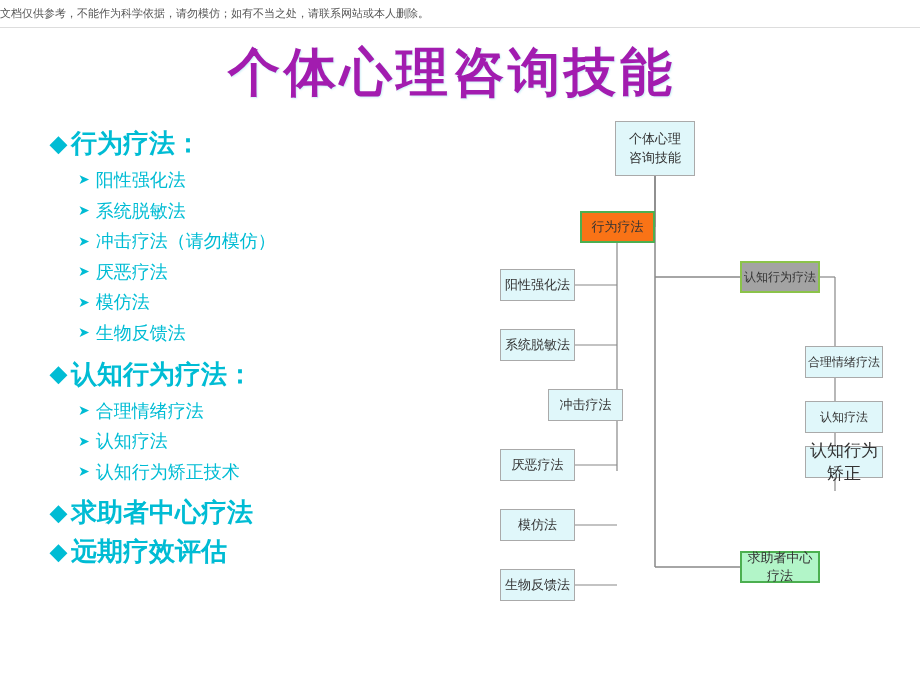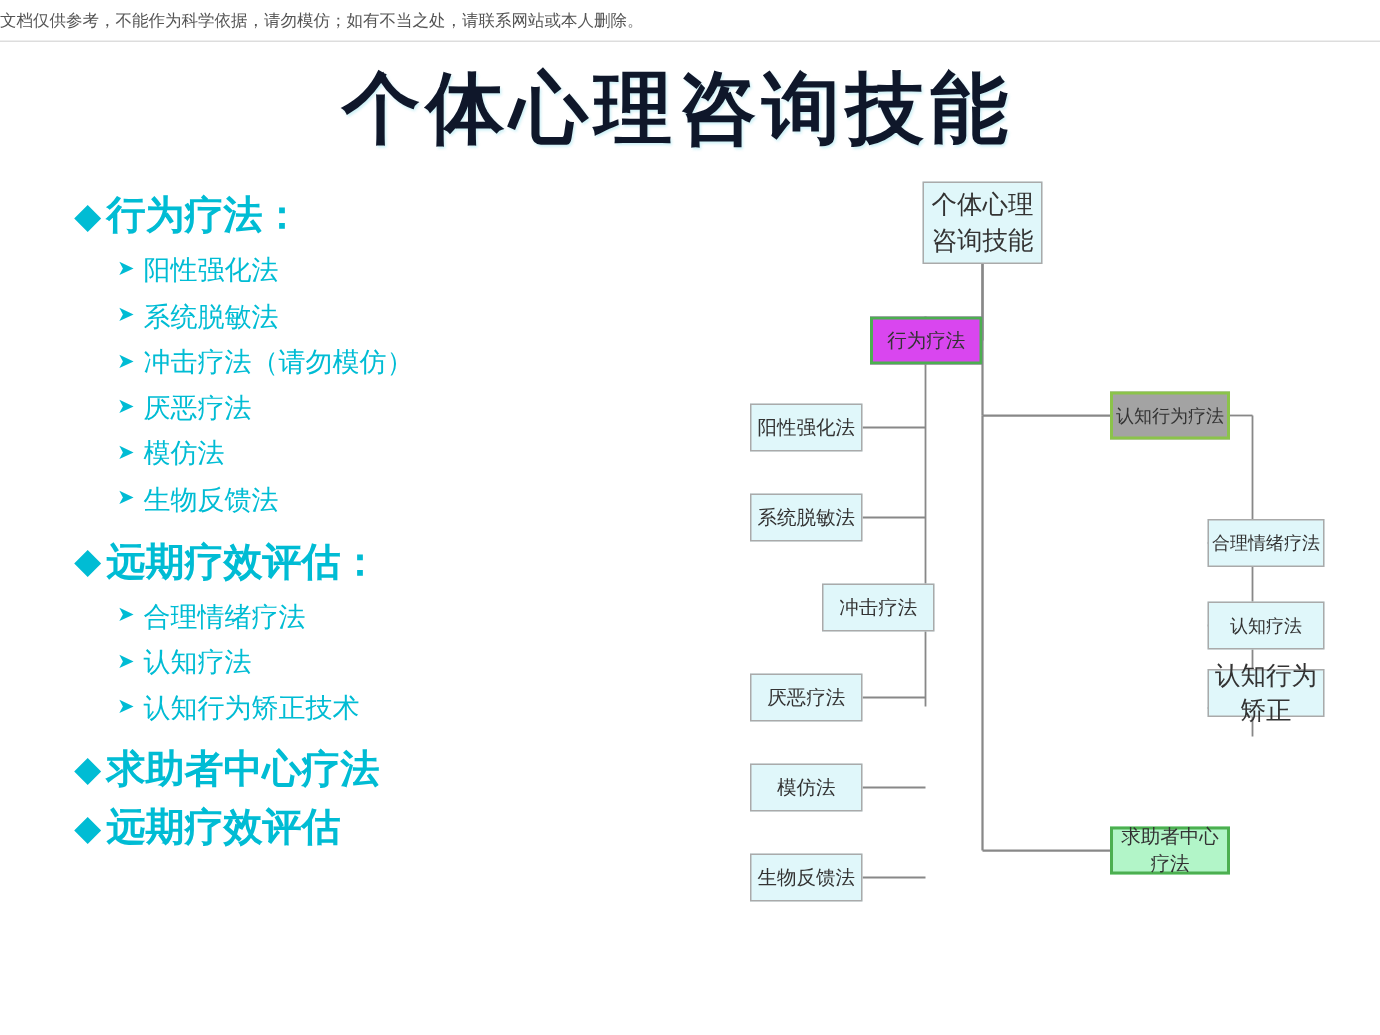--- a/index.html
+++ b/index.html
@@ -28,7 +28,7 @@
       text-align: center;
       font-size: 52px;
       font-weight: bold;
-      color: #0f172a;
+      color: #a21caf;
       font-family: 'STXingkai', 'KaiTi', 'SimHei', serif;
       padding: 10px 16px 8px 0;
       letter-spacing: 4px;

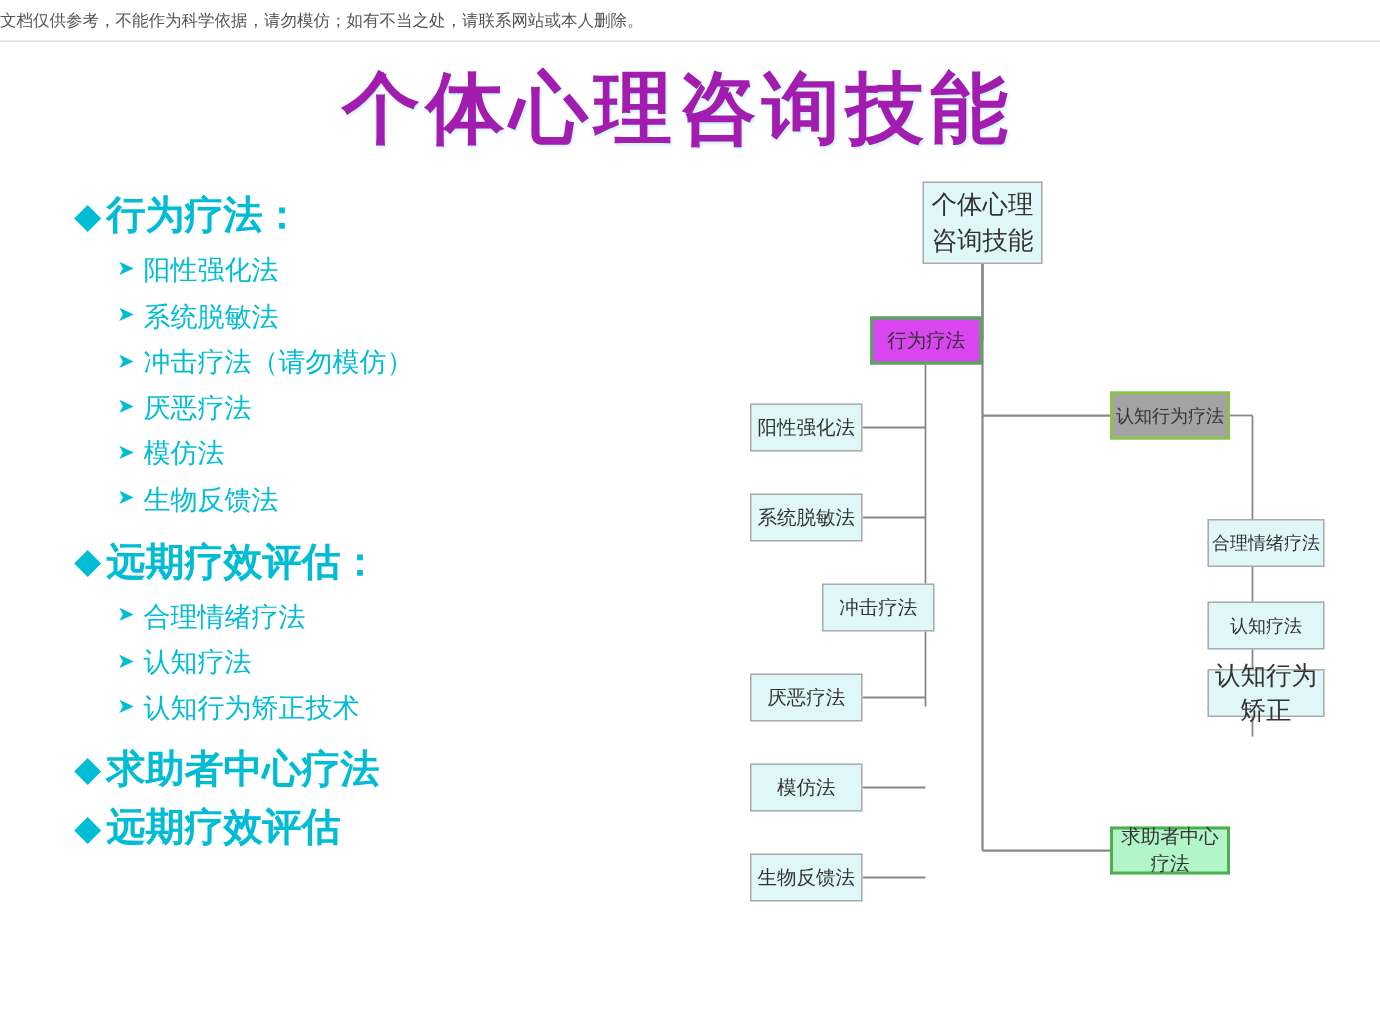--- a/index.html
+++ b/index.html
@@ -293,7 +293,7 @@
         <line x1="375" y1="351" x2="345" y2="351" stroke="#888" stroke-width="1.2"></line>
       </svg>
 
-      <div class="box box-root" style="text-align:center; line-height:1.4; font-size:17px;">
+      <div class="box box-root" style="text-align:center; line-height:1.4; font-size:13px;">
         个体心理<br>咨询技能
       </div>
 

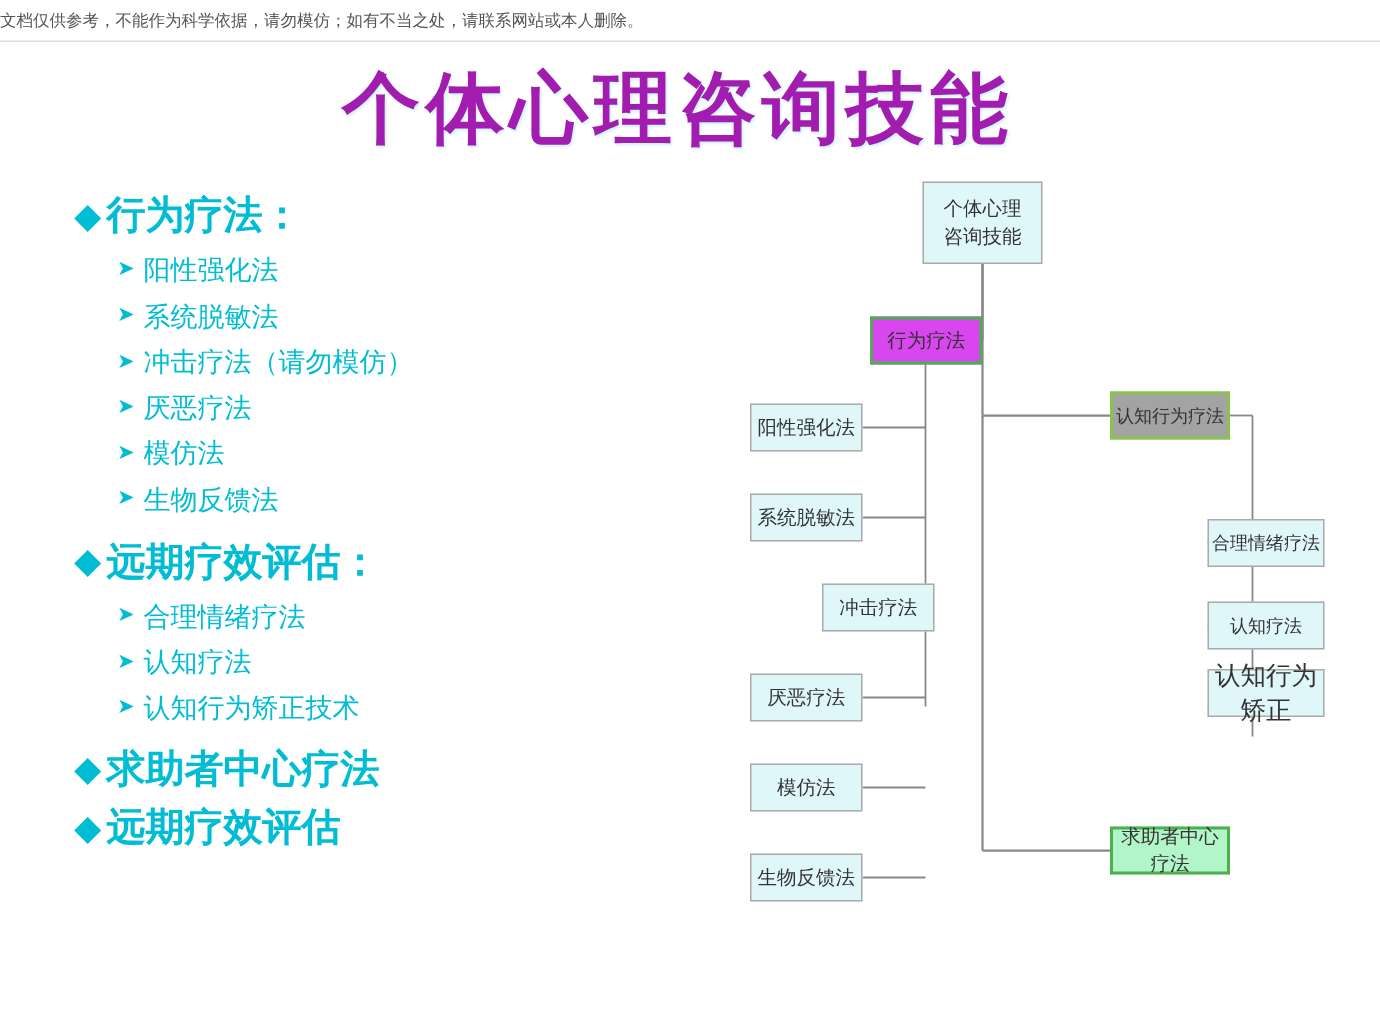--- a/index.html
+++ b/index.html
@@ -126,7 +126,7 @@
     .box-behavior {
       width: 75px;
       height: 32px;
-      background: #d946ef;
+      background: #f97316;
       border: 2px solid #4caf50;
       left: 120px;
       top: 90px;

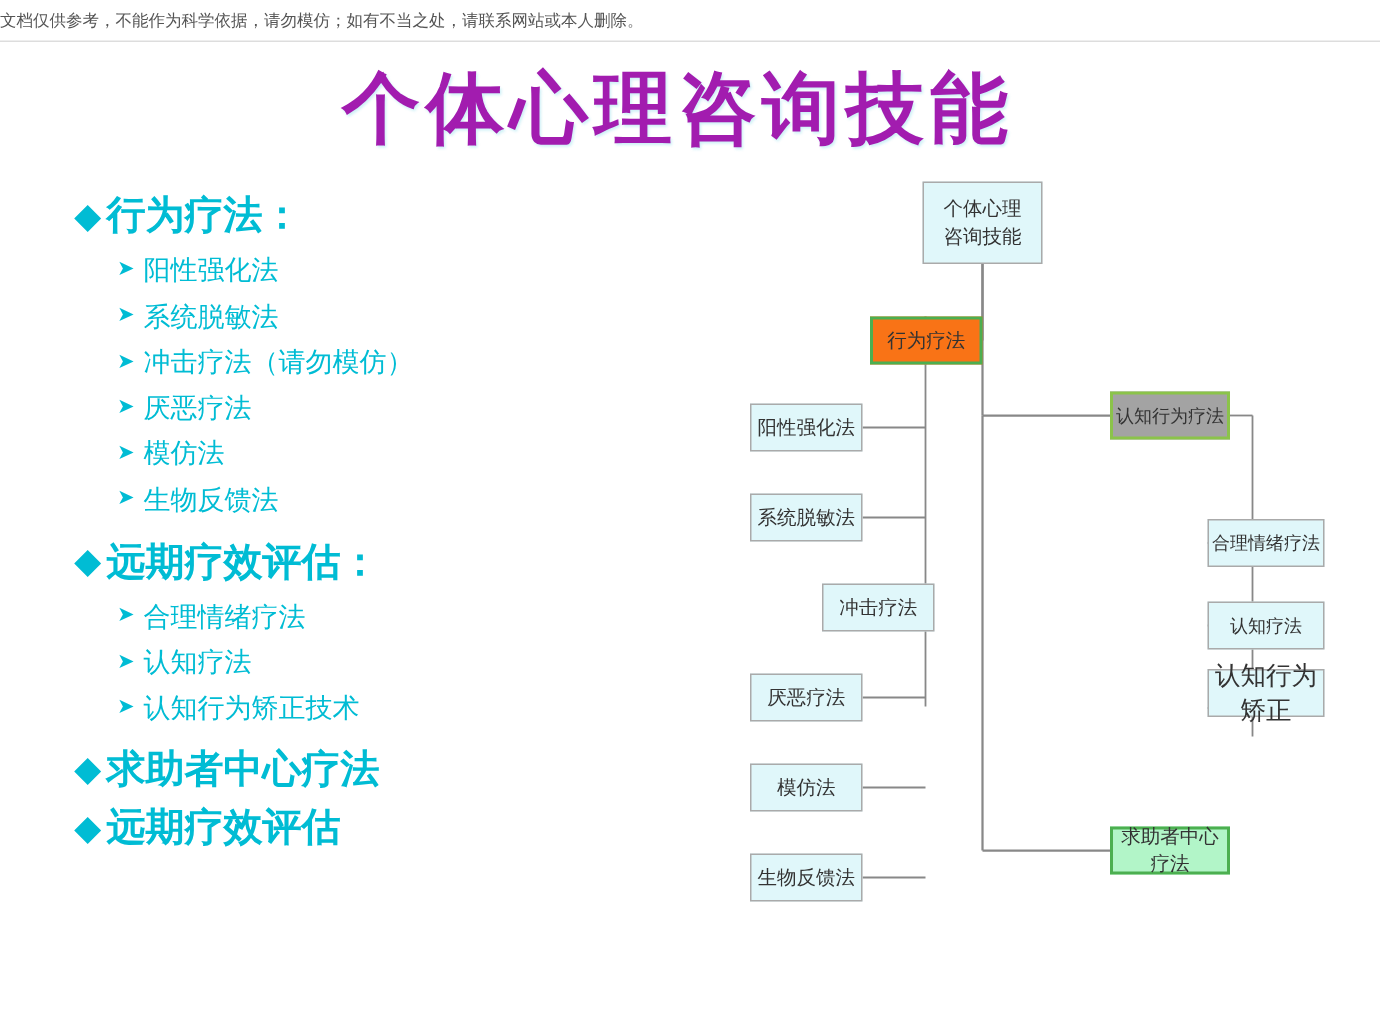--- a/index.html
+++ b/index.html
@@ -228,7 +228,7 @@
     <div class="category-block">
       <div class="category-title">
         <span class="diamond-bullet">◆</span>
-        <span>远期疗效评估：</span>
+        <span>认知行为疗法：</span>
       </div>
       <div class="sub-items">
         <div class="sub-item">

